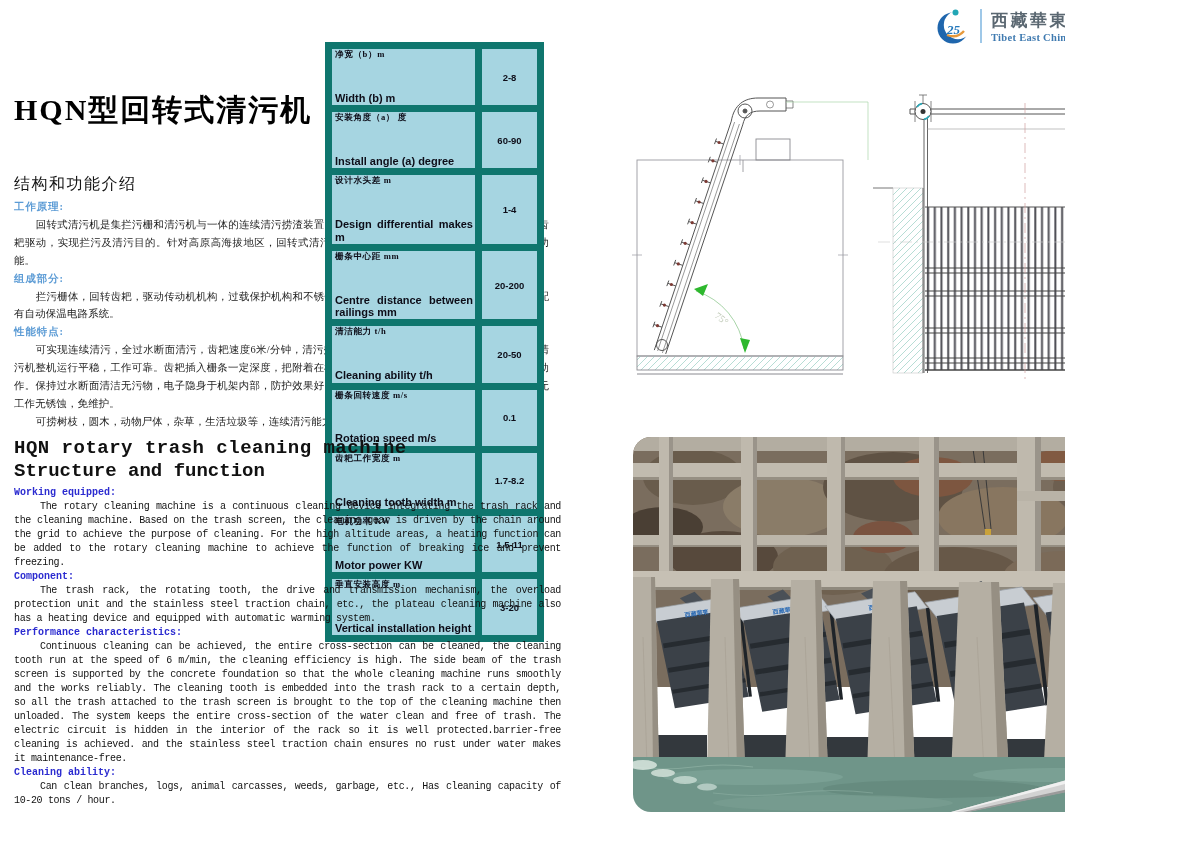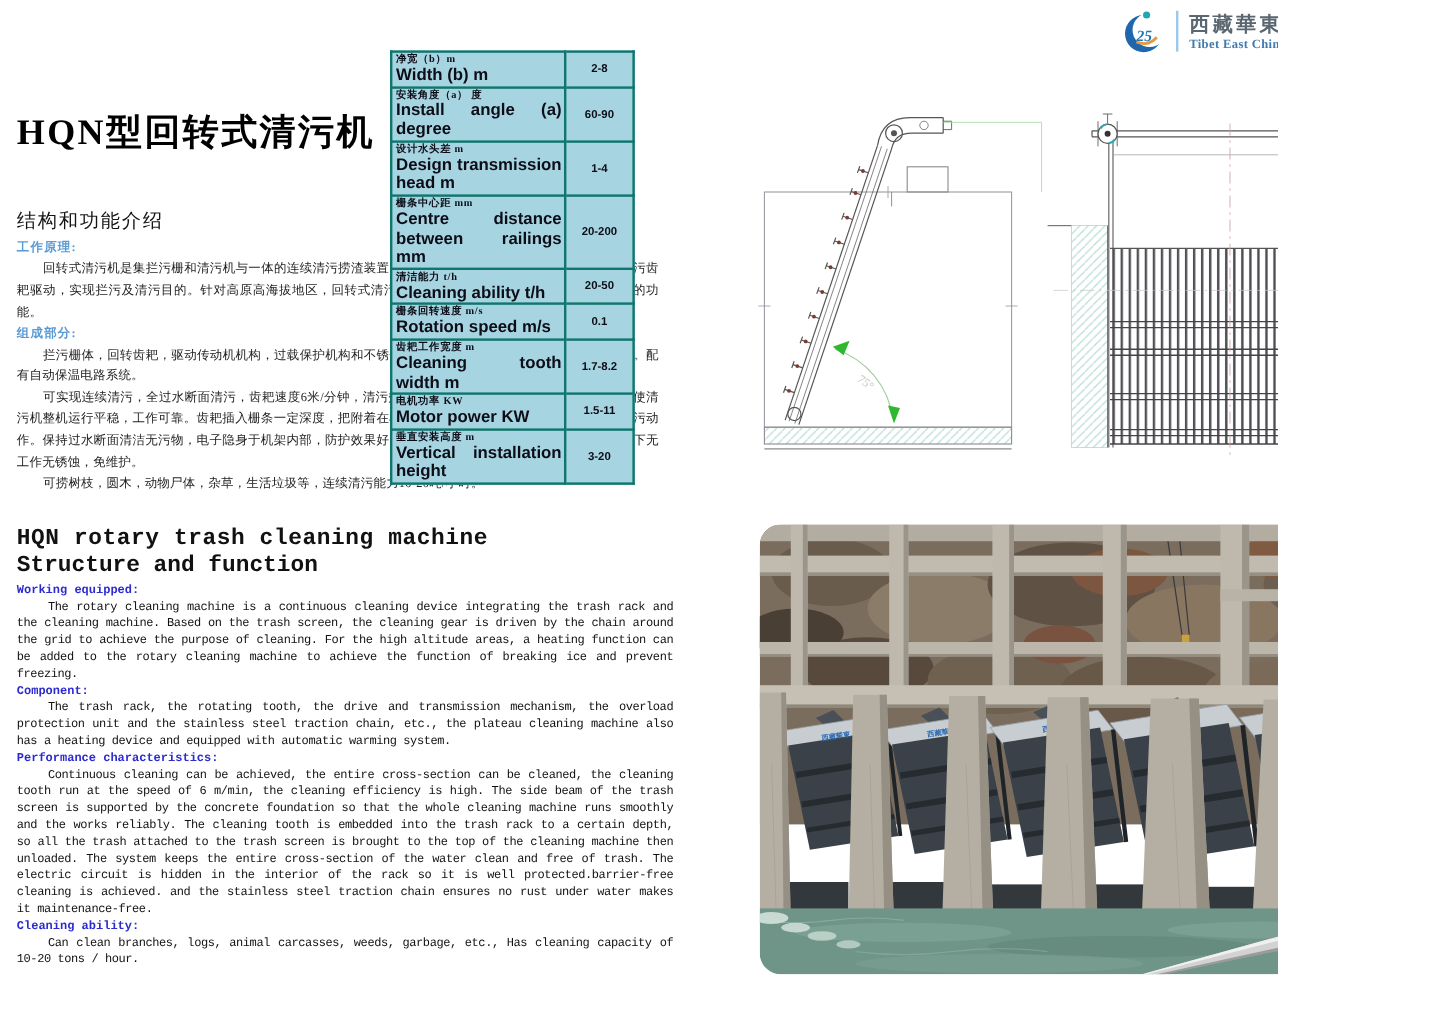--- a/index.html
+++ b/index.html
@@ -36,7 +36,7 @@
   
   .spec-table{position:absolute;left:325px;top:42px;border-collapse:collapse;background:#a6d5e1;
               border:2px solid #10101c;table-layout:fixed;}
-  .spec-table td{border:2px solid #0f766e;vertical-align:middle;}
+  .spec-table td{border:7px solid #0f766e;vertical-align:middle;}
   .spec-table .lbl{width:138px;padding:1px 2px 1px 3px;}
   .spec-table .zh{font-size:8.6px;font-weight:bold;color:#0d0d18;letter-spacing:0.6px;line-height:1.15;}
   .spec-table .en{font-size:14px;font-weight:bold;color:#0d0d18;line-height:1.12;text-align:justify;

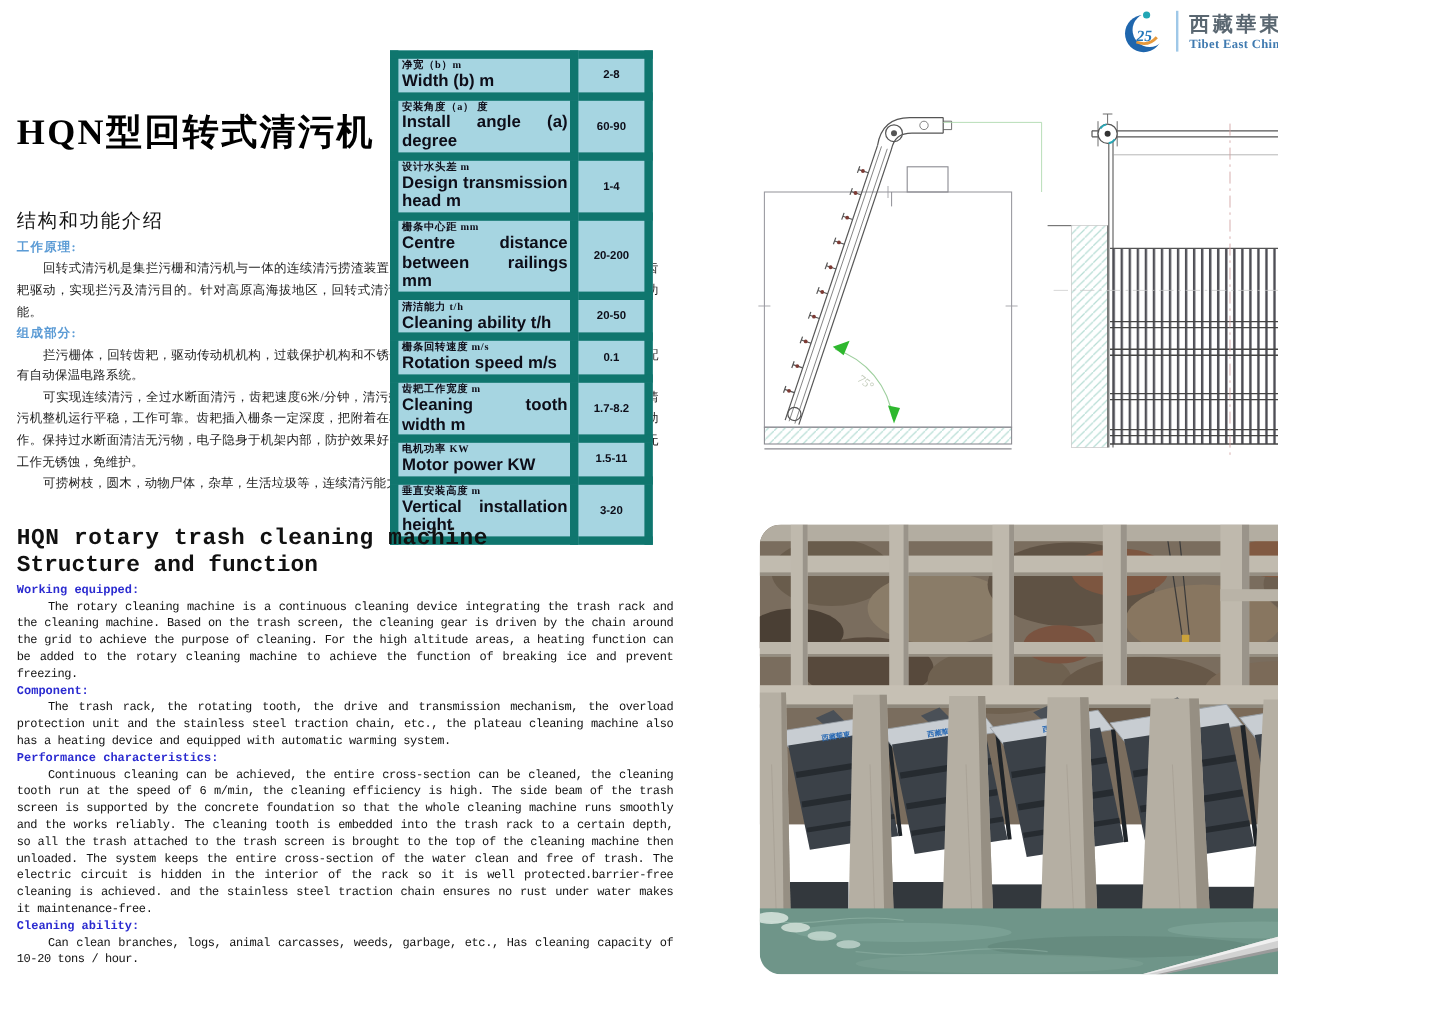--- a/index.html
+++ b/index.html
@@ -39,8 +39,8 @@
   .spec-table td{border:7px solid #0f766e;vertical-align:middle;}
   .spec-table .lbl{width:138px;padding:1px 2px 1px 3px;}
   .spec-table .zh{font-size:8.6px;font-weight:bold;color:#0d0d18;letter-spacing:0.6px;line-height:1.15;}
-  .spec-table .en{font-size:14px;font-weight:bold;color:#0d0d18;line-height:1.12;text-align:justify;
-                  font-family:"Liberation Sans","DejaVu Sans",sans-serif;}
+  .spec-table .en{font-size:11px;font-weight:bold;color:#0d0d18;line-height:1.12;text-align:justify;
+                  font-family:"Liberation Sans","DejaVu Sans",sans-serif;margin-top:32px;}
   .spec-table .val{width:53px;text-align:center;font-size:9.5px;font-weight:bold;color:#0d0d18;
                    font-family:"Liberation Sans",sans-serif;}
 

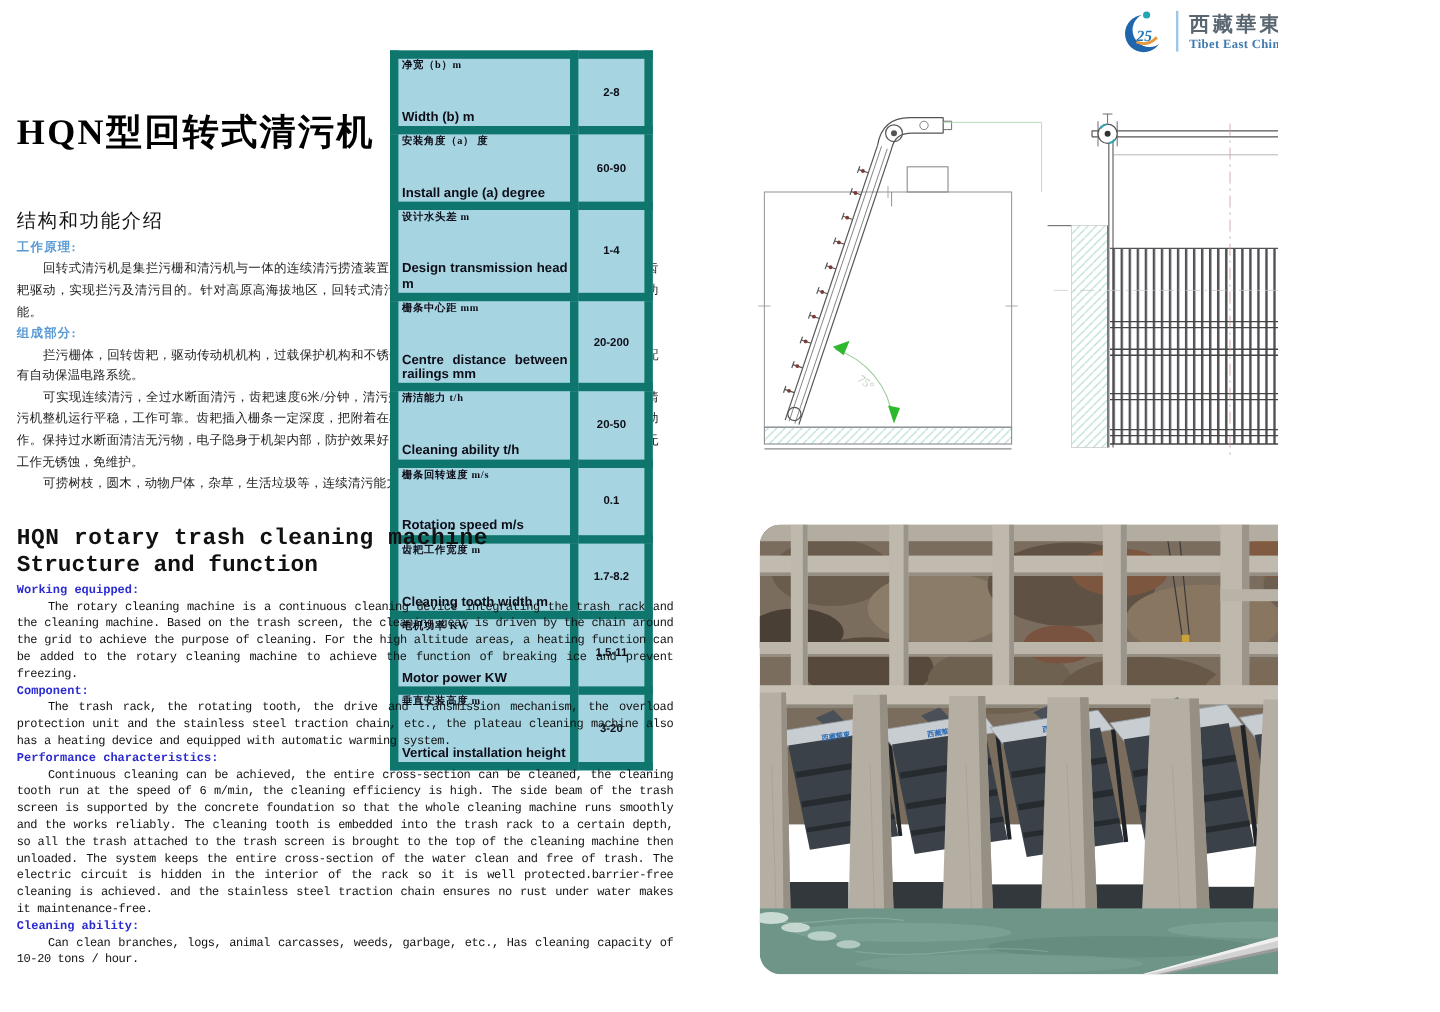--- a/index.html
+++ b/index.html
@@ -101,7 +101,7 @@
       <tr>
         <td class="lbl">
             <div class="zh">设计水头差  m</div>
-            <div class="en">Design transmission head m</div>
+            <div class="en">Design differential makes m</div>
           </td>
         <td class="val">1-4</td>
         </tr>

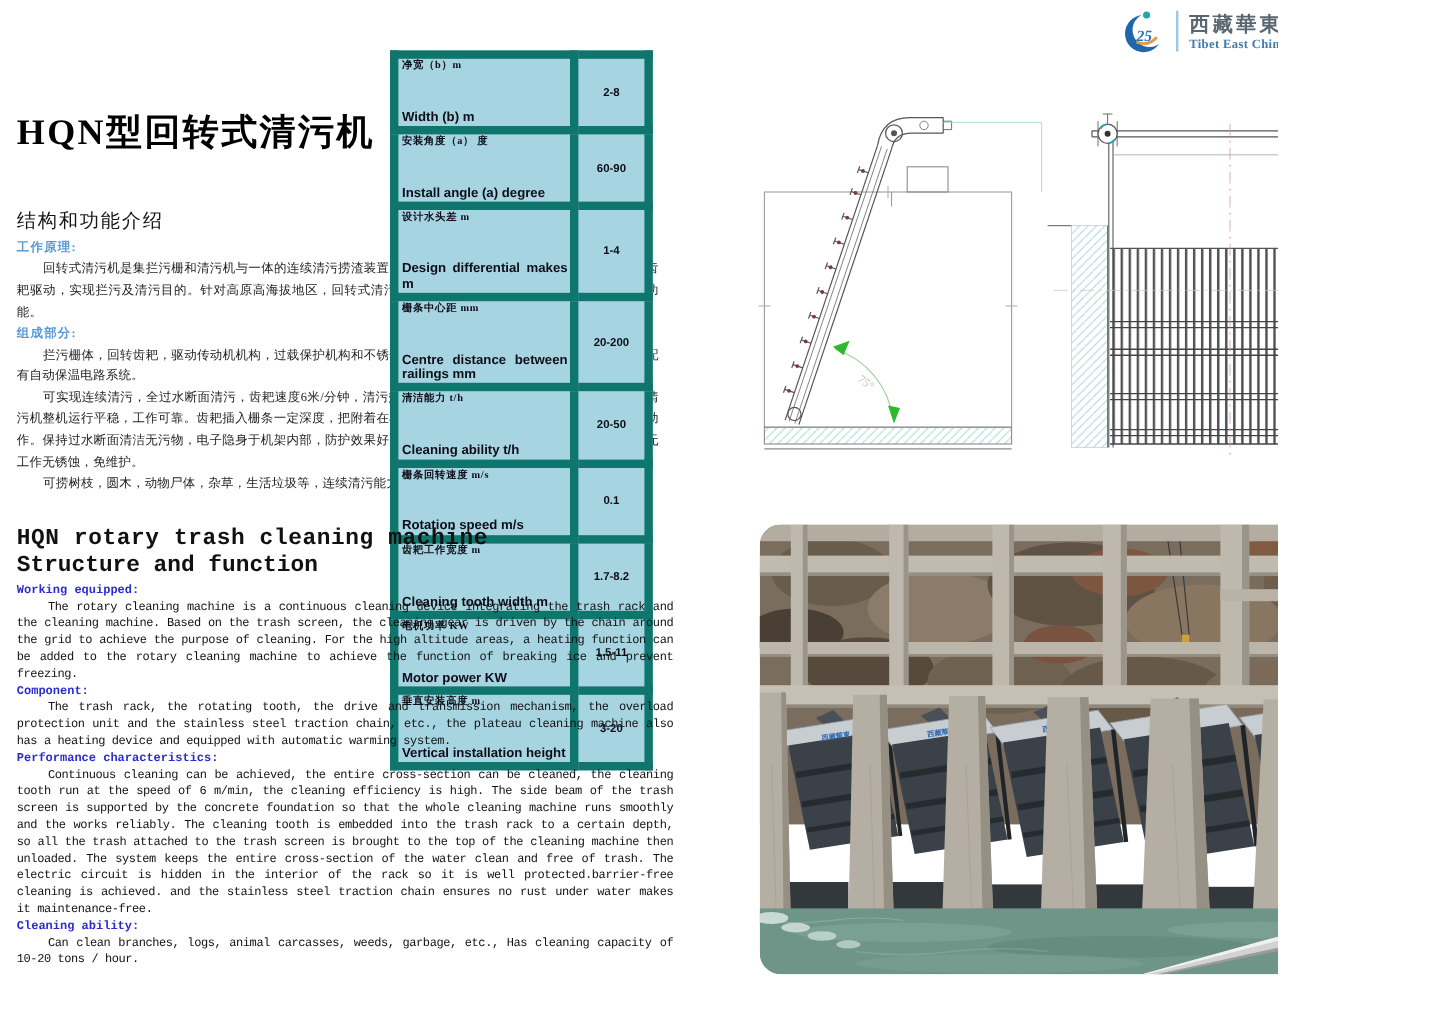--- a/index.html
+++ b/index.html
@@ -78,6 +78,7 @@
     <p class="zh-para">回转式清污机是集拦污栅和清污机与一体的连续清污捞渣装置。以拦污栅为基础，通过绕栅回转链条将清污齿耙驱动，实现拦污及清污目的。针对高原高海拔地区，回转式清污机可以增加加热辅助功能，达到破冰防冻的功能。</p>
     <p class="zh-block"><span class="zh-label">组成部分:</span></p>
     <p class="zh-para">拦污栅体，回转齿耙，驱动传动机机构，过载保护机构和不锈钢牵引链条等，高原用清污机还有加热装置。配有自动保温电路系统。</p>
+    <p class="zh-block"><span class="zh-label">性能特点:</span></p>
     <p class="zh-para">可实现连续清污，全过水断面清污，齿耙速度6米/分钟，清污效率高。栅体边梁支撑于混凝土基础之上，使清污机整机运行平稳，工作可靠。齿耙插入栅条一定深度，把附着在栅条上的污物带到清污机顶部，完成翻转卸污动作。保持过水断面清洁无污物，电子隐身于机架内部，防护效果好，实现无障碍清污，不锈钢牵引链条保证水下无工作无锈蚀，免维护。</p>
     <p class="zh-para">可捞树枝，圆木，动物尸体，杂草，生活垃圾等，连续清污能力10-20吨/小时。</p>
   </div>

